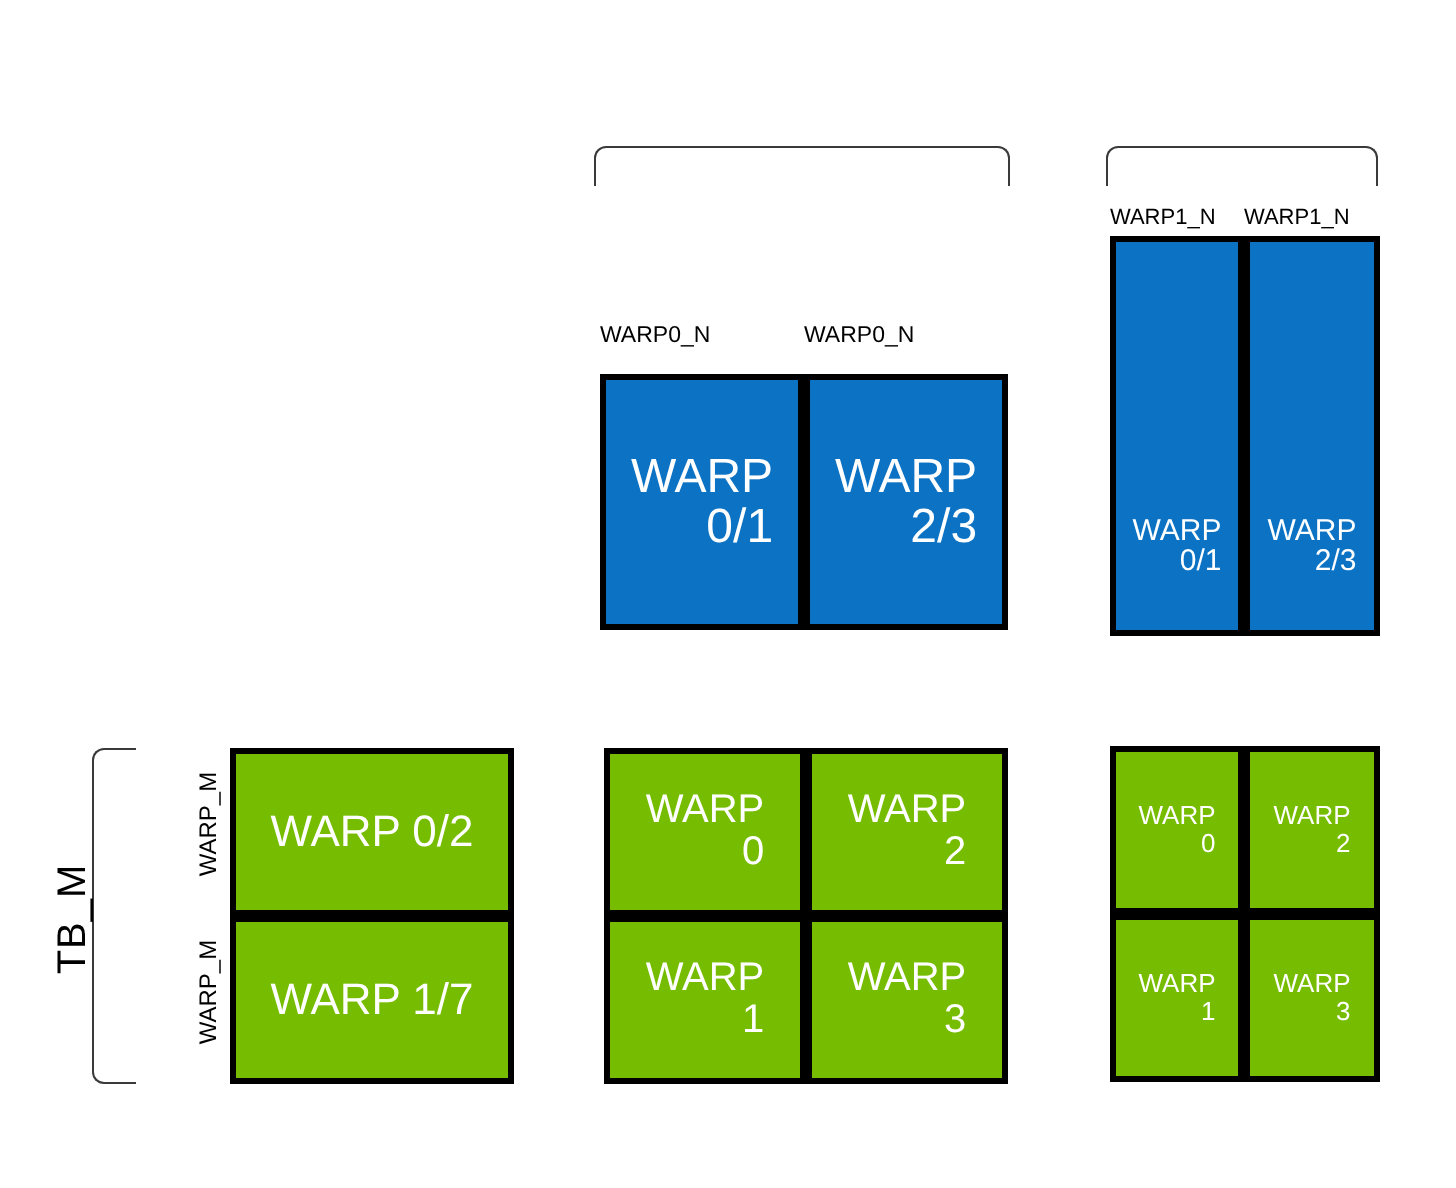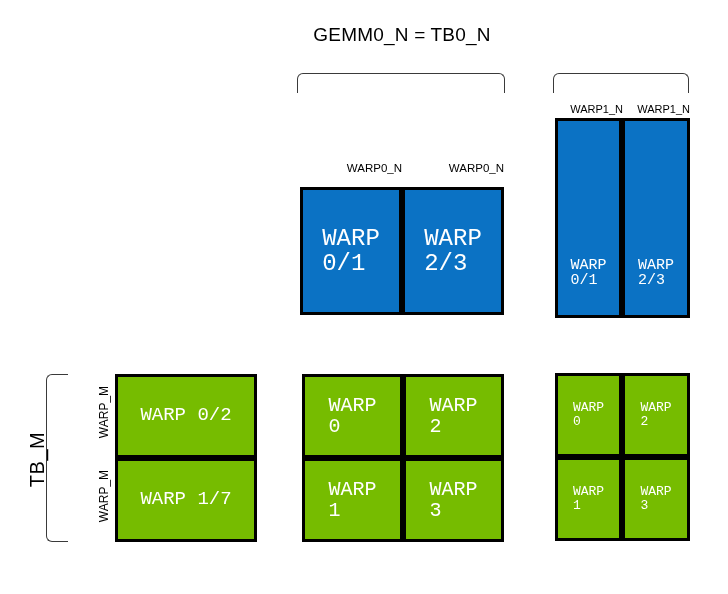--- a/index.html
+++ b/index.html
@@ -103,7 +103,6 @@
 
 <div id="canvas">
 
-  <div class="abs headline" style="left:288px; top:22px; width:228px;">GEMM0_N = TB0_N</div>
 
 
   <div class="abs hbracket" style="left:297px; top:73px; width:208px; height:20px;"></div>

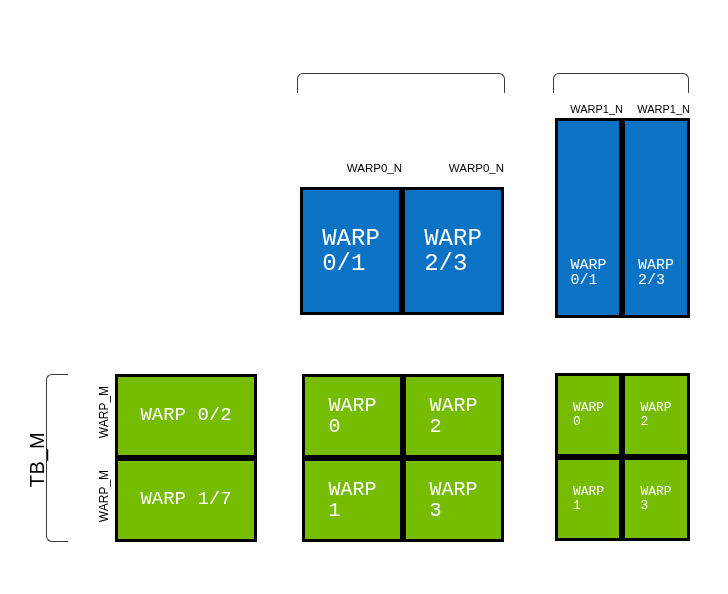--- a/index.html
+++ b/index.html
@@ -32,7 +32,7 @@
     color: #000000;
     font-size: 11.5px;
     line-height: 14px;
-    text-align: right;
+    text-align: left;
     white-space: nowrap;
   }
   .ticklabel.small { font-size: 11px; }

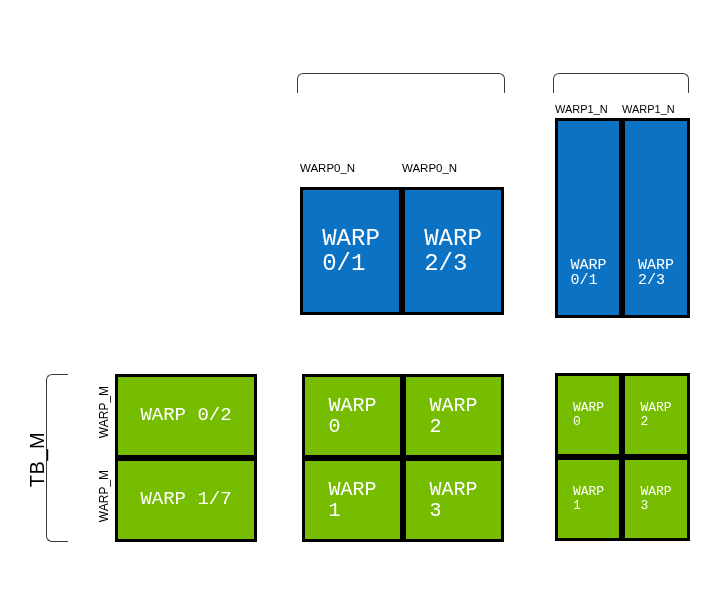--- a/index.html
+++ b/index.html
@@ -80,12 +80,11 @@
     display: flex;
     align-items: center;
     justify-content: center;
-    text-align: left;
+    text-align: right;
     color: #ffffff;
     border: 3px solid #000000;
     white-space: pre-line;
     line-height: 1.05;
-    font-family: Liberation Mono, monospace;
   }
   .cell.blue  { background: #0B72C4; }
   .cell.green { background: #76BC00; }

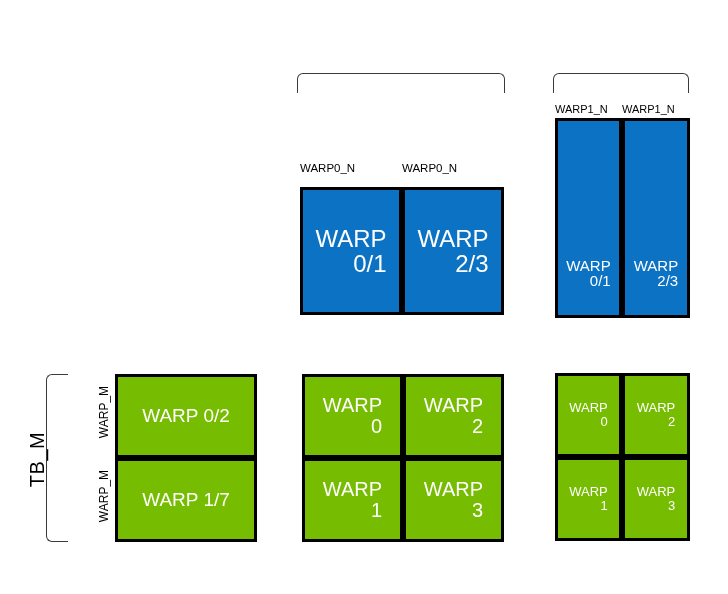--- a/index.html
+++ b/index.html
@@ -90,7 +90,7 @@
   .cell.green { background: #76BC00; }
 
   .f24 { font-size: 24px; }
-  .f22 { font-size: 19px; }
+  .f22 { font-size: 22px; }
   .f20 { font-size: 20px; }
   .f15 { font-size: 15px; }
   .f13 { font-size: 13px; }

